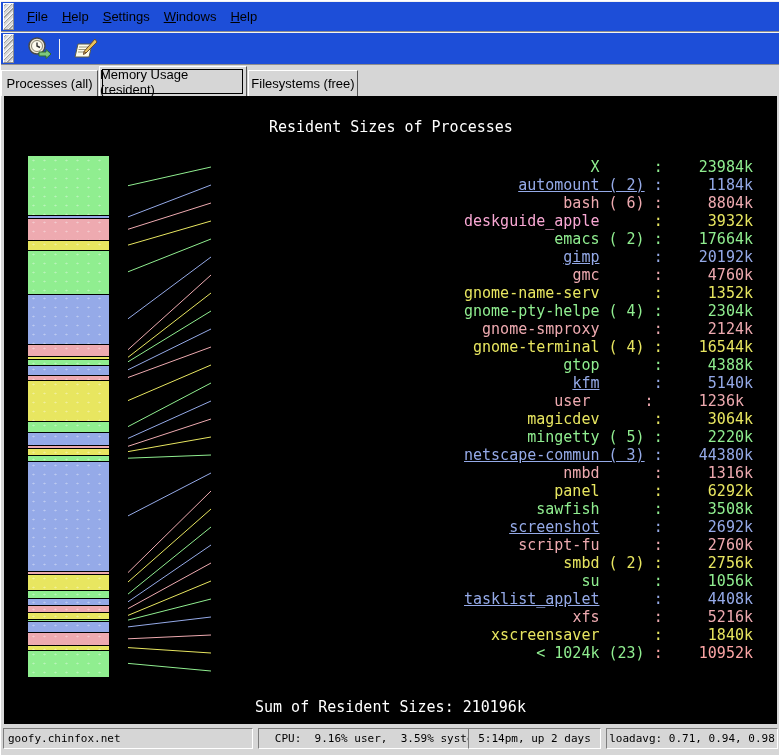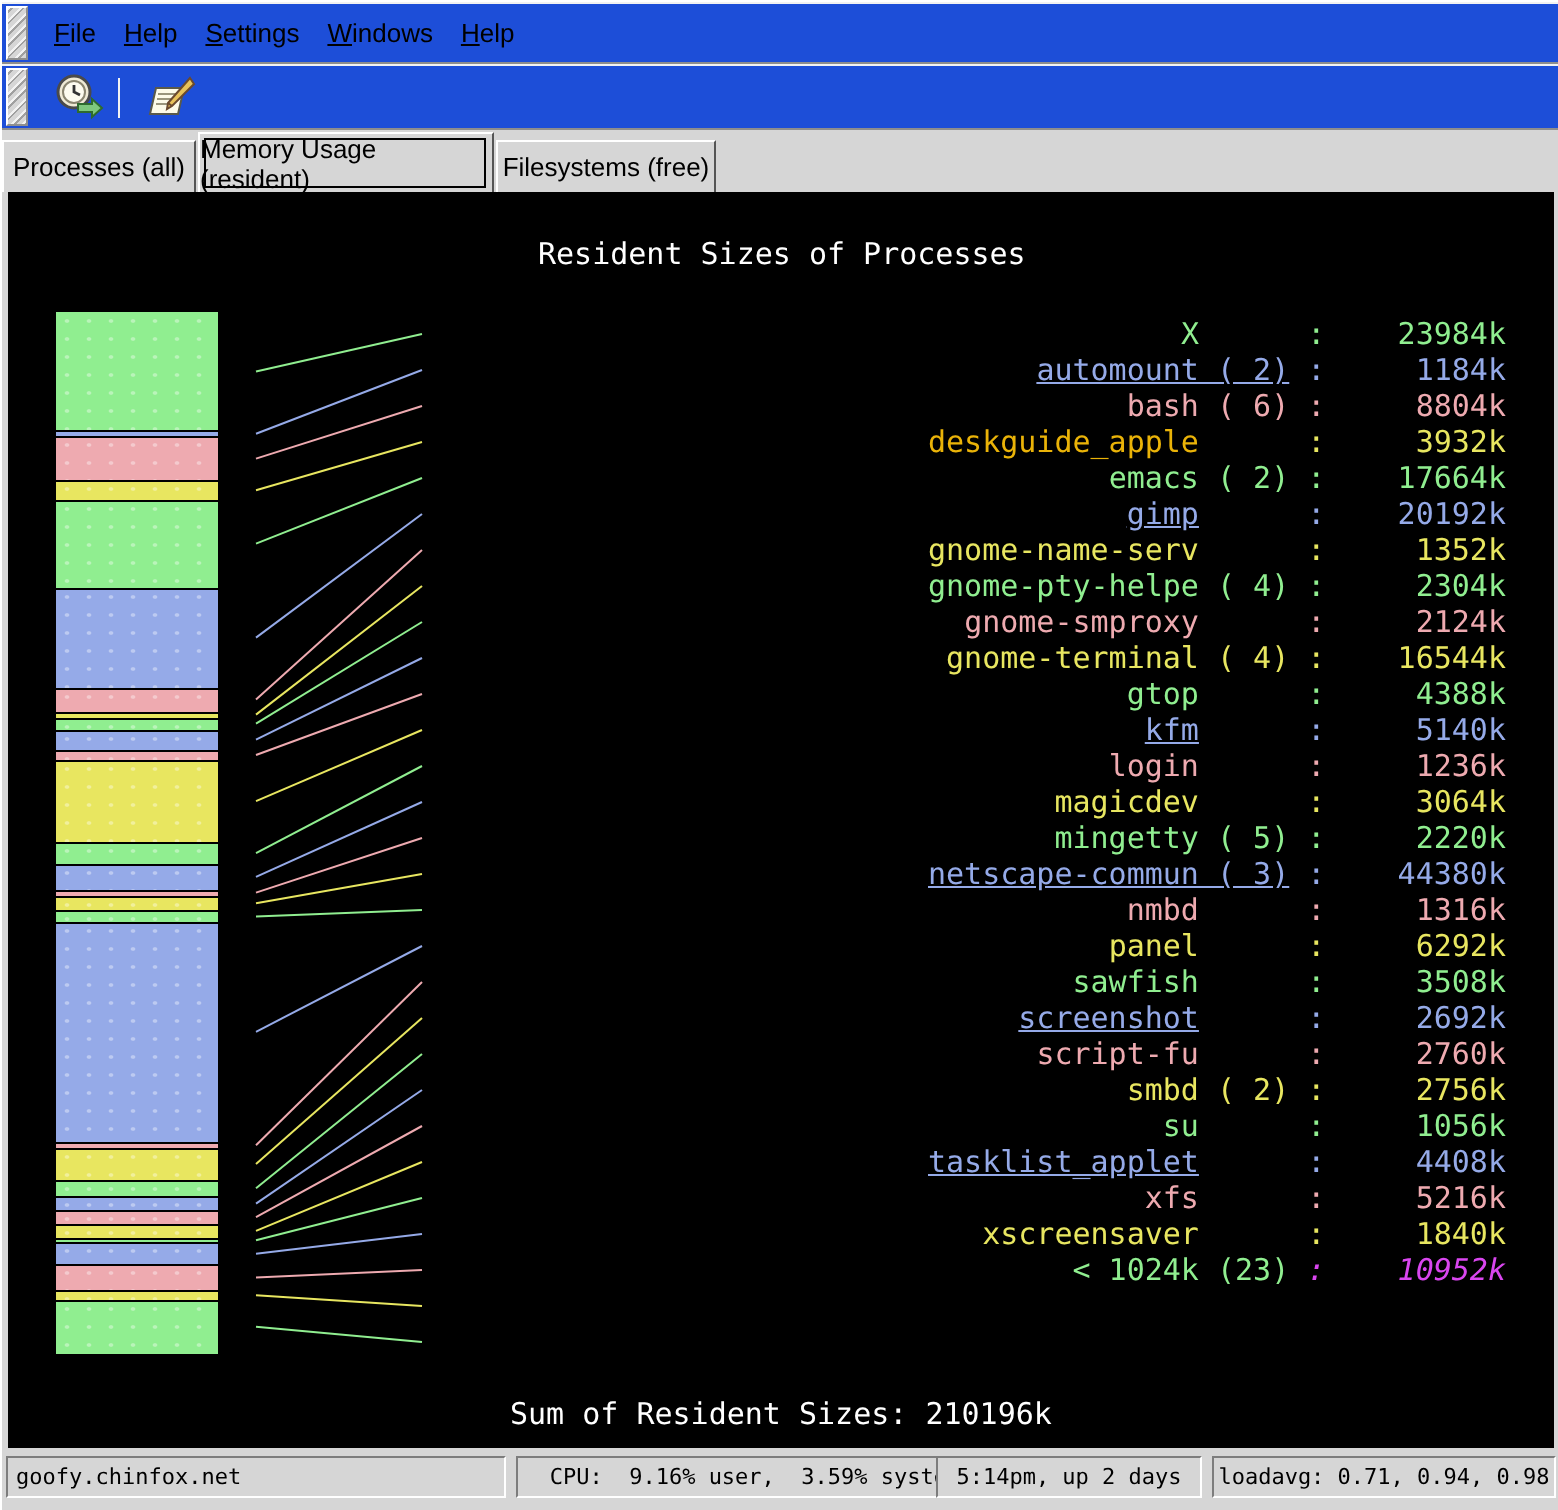--- a/index.html
+++ b/index.html
@@ -166,7 +166,7 @@
       <div class="prow"><span>              </span><span style="color: rgb(144, 238, 144);">X</span><span style="color: rgb(144, 238, 144);">      :    23984k</span></div>
       <div class="prow"><span>      </span><span style="color: rgb(149, 170, 232); text-decoration: underline;">automount ( 2)</span><span style="color: rgb(149, 170, 232);"> :     1184k</span></div>
       <div class="prow"><span>           </span><span style="color: rgb(238, 170, 176);">bash ( 6)</span><span style="color: rgb(238, 170, 176);"> :     8804k</span></div>
-      <div class="prow"><span></span><span style="color: #eab308;">deskguide_apple</span><span style="color: rgb(232, 230, 96);">      :     3932k</span></div>
+      <div class="prow"><span></span><span style="color: #f9a8d4;">deskguide_apple</span><span style="color: rgb(232, 230, 96);">      :     3932k</span></div>
       <div class="prow"><span>          </span><span style="color: rgb(144, 238, 144);">emacs ( 2)</span><span style="color: rgb(144, 238, 144);"> :    17664k</span></div>
       <div class="prow"><span>           </span><span style="color: rgb(149, 170, 232); text-decoration: underline;">gimp</span><span style="color: rgb(149, 170, 232);">      :    20192k</span></div>
       <div class="prow"><span></span><span style="color: rgb(232, 230, 96);">gnome-name-serv</span><span style="color: rgb(232, 230, 96);">      :     1352k</span></div>

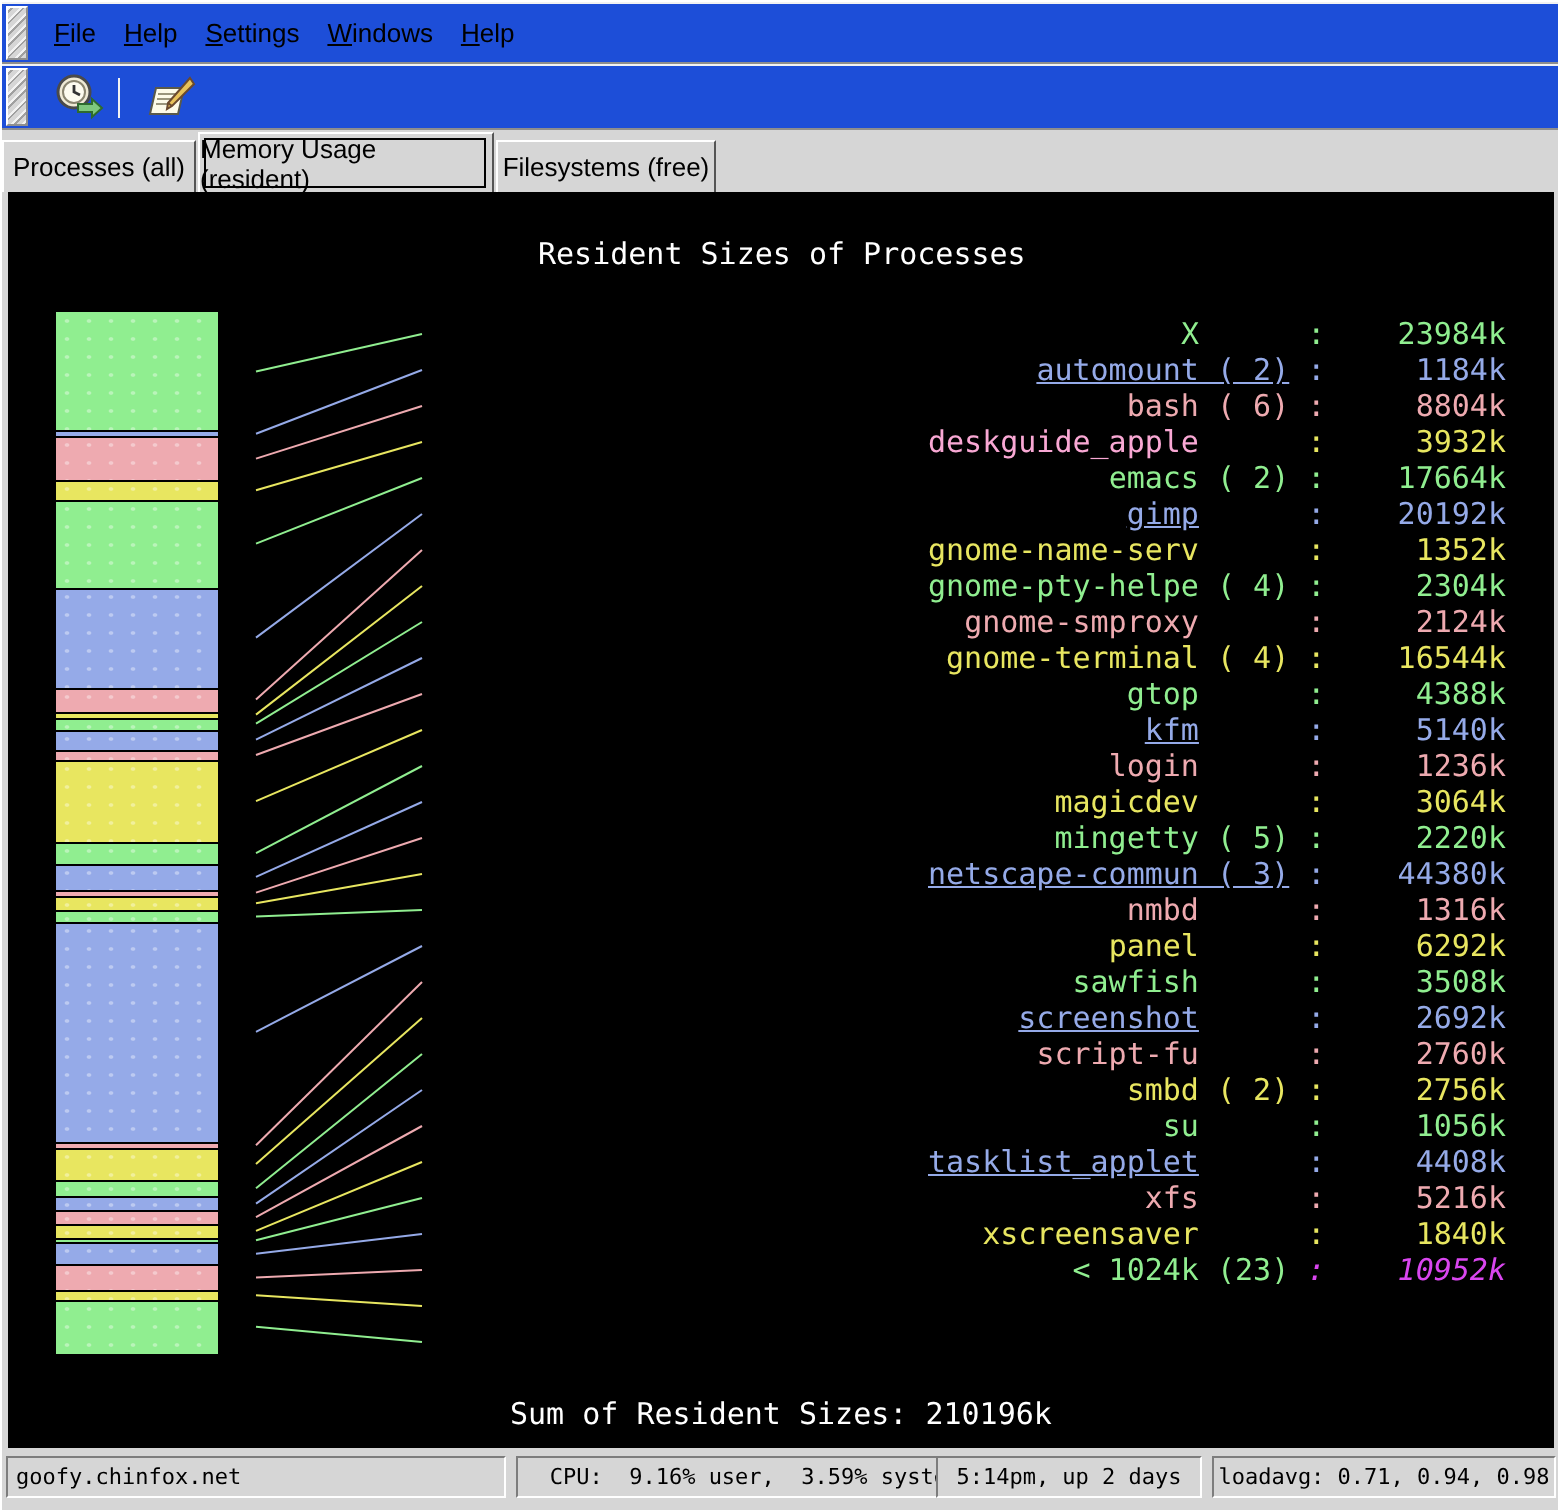--- a/index.html
+++ b/index.html
@@ -169,6 +169,7 @@
       <div class="prow"><span></span><span style="color: #f9a8d4;">deskguide_apple</span><span style="color: rgb(232, 230, 96);">      :     3932k</span></div>
       <div class="prow"><span>          </span><span style="color: rgb(144, 238, 144);">emacs ( 2)</span><span style="color: rgb(144, 238, 144);"> :    17664k</span></div>
       <div class="prow"><span>           </span><span style="color: rgb(149, 170, 232); text-decoration: underline;">gimp</span><span style="color: rgb(149, 170, 232);">      :    20192k</span></div>
+      <div class="prow"><span>            </span><span style="color: rgb(238, 170, 176);">gmc</span><span style="color: rgb(238, 170, 176);">      :     4760k</span></div>
       <div class="prow"><span></span><span style="color: rgb(232, 230, 96);">gnome-name-serv</span><span style="color: rgb(232, 230, 96);">      :     1352k</span></div>
       <div class="prow"><span></span><span style="color: rgb(144, 238, 144);">gnome-pty-helpe ( 4)</span><span style="color: rgb(144, 238, 144);"> :     2304k</span></div>
       <div class="prow"><span>  </span><span style="color: rgb(238, 170, 176);">gnome-smproxy</span><span style="color: rgb(238, 170, 176);">      :     2124k</span></div>

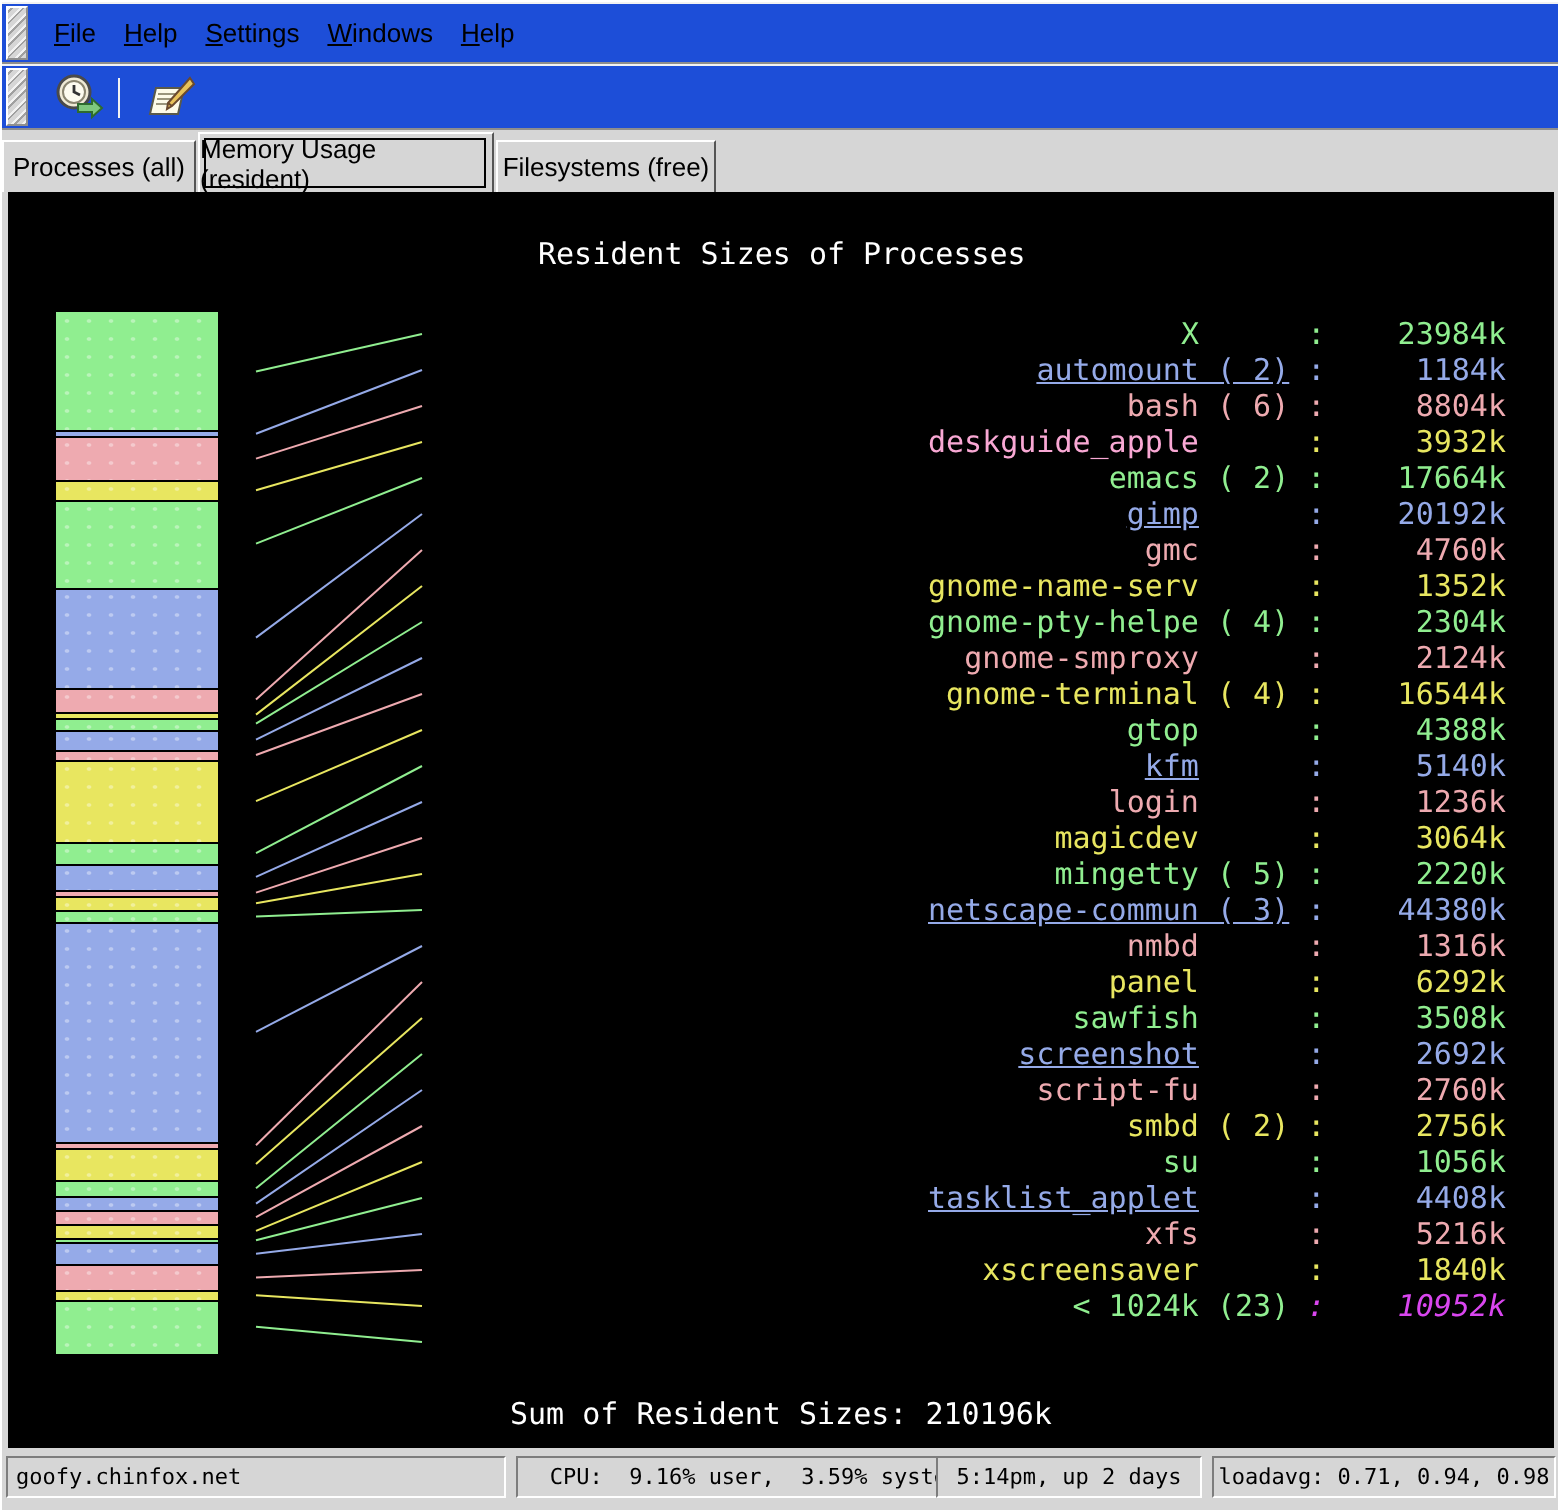--- a/index.html
+++ b/index.html
@@ -176,7 +176,7 @@
       <div class="prow"><span> </span><span style="color: rgb(232, 230, 96);">gnome-terminal ( 4)</span><span style="color: rgb(232, 230, 96);"> :    16544k</span></div>
       <div class="prow"><span>           </span><span style="color: rgb(144, 238, 144);">gtop</span><span style="color: rgb(144, 238, 144);">      :     4388k</span></div>
       <div class="prow"><span>            </span><span style="color: rgb(149, 170, 232); text-decoration: underline;">kfm</span><span style="color: rgb(149, 170, 232);">      :     5140k</span></div>
-      <div class="prow"><span>          </span><span style="color: rgb(238, 170, 176);">login</span><span style="color: rgb(238, 170, 176);">      :     1236k</span></div>
+      <div class="prow"><span>          </span><span style="color: rgb(238, 170, 176);">user</span><span style="color: rgb(238, 170, 176);">      :     1236k</span></div>
       <div class="prow"><span>       </span><span style="color: rgb(232, 230, 96);">magicdev</span><span style="color: rgb(232, 230, 96);">      :     3064k</span></div>
       <div class="prow"><span>       </span><span style="color: rgb(144, 238, 144);">mingetty ( 5)</span><span style="color: rgb(144, 238, 144);"> :     2220k</span></div>
       <div class="prow"><span></span><span style="color: rgb(149, 170, 232); text-decoration: underline;">netscape-commun ( 3)</span><span style="color: rgb(149, 170, 232);"> :    44380k</span></div>

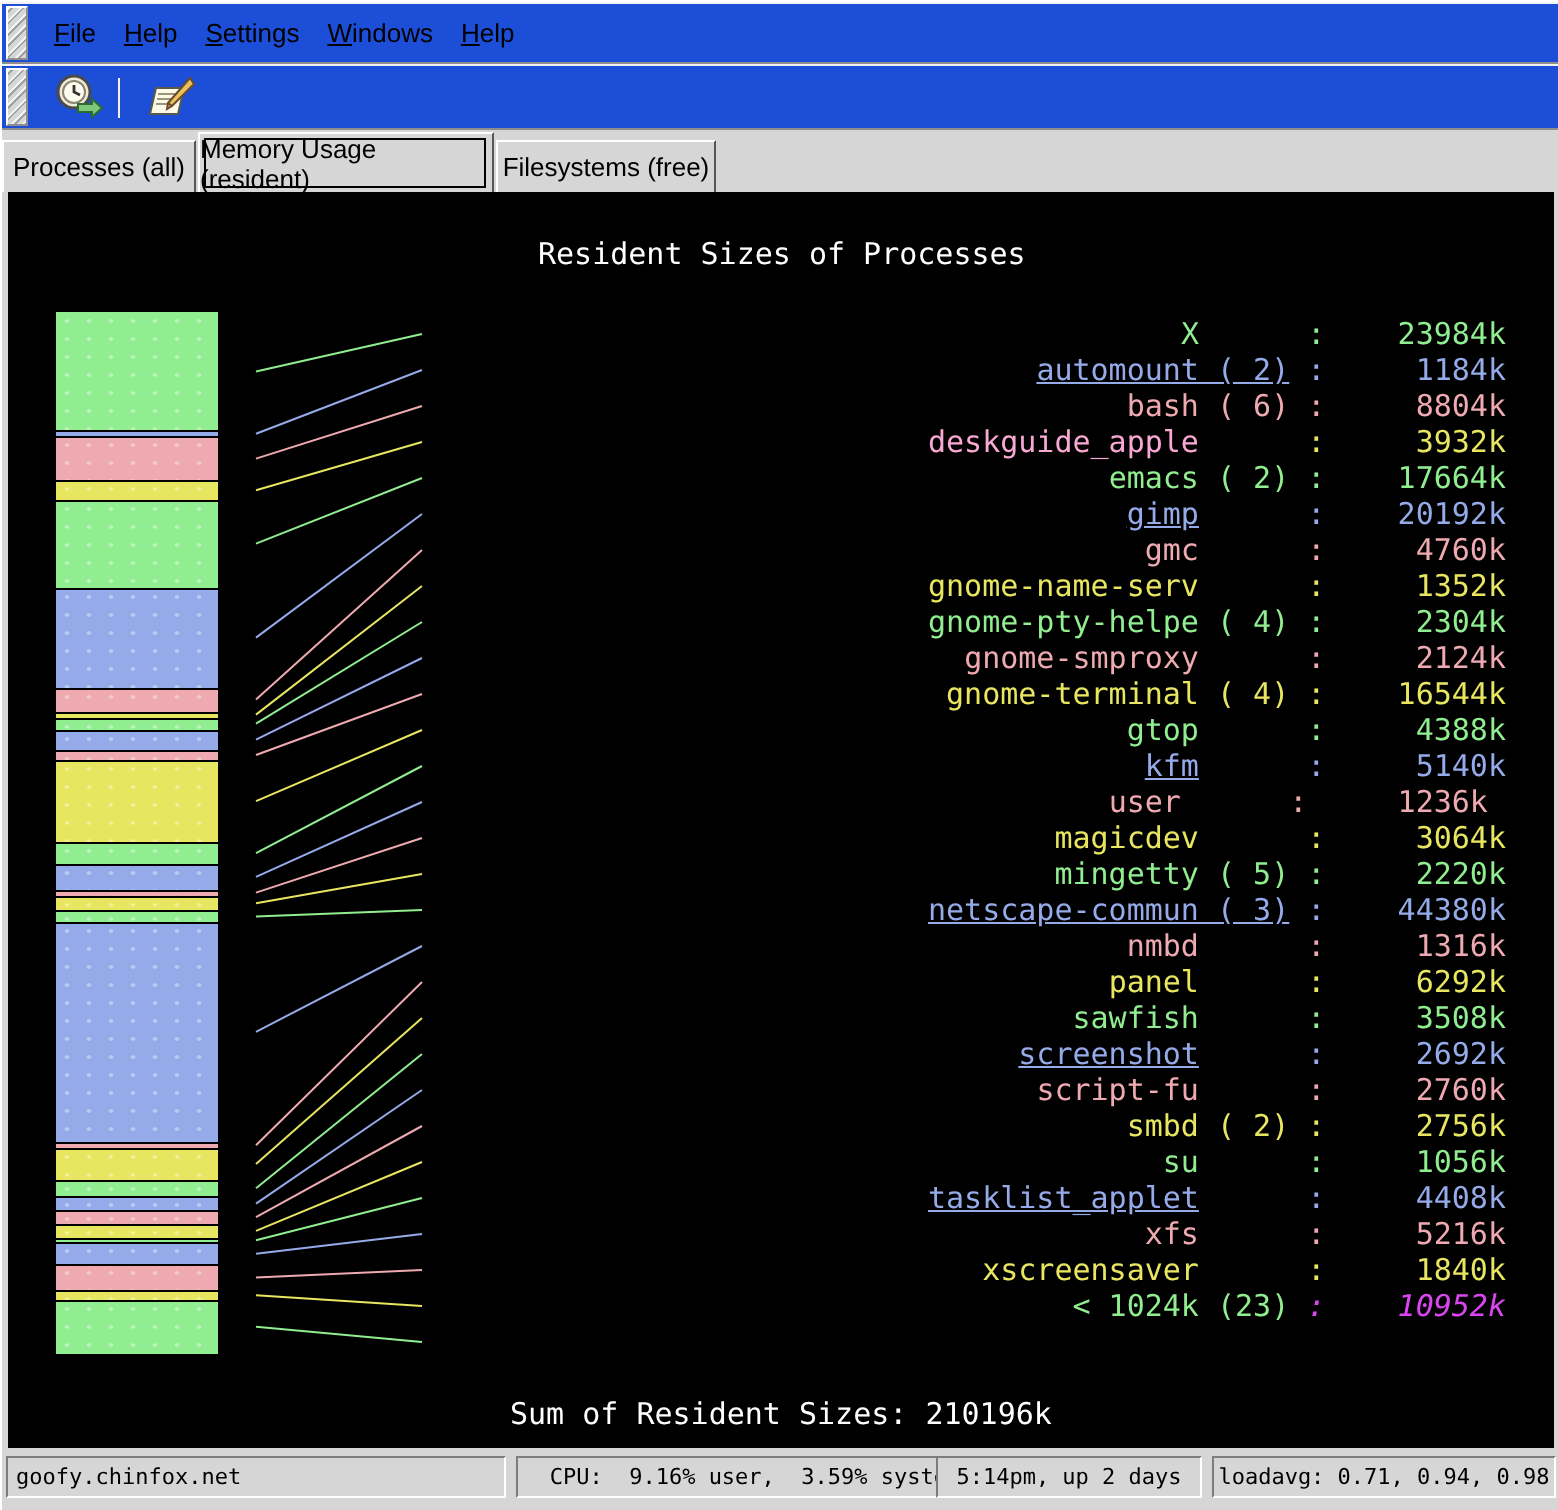--- a/index.html
+++ b/index.html
@@ -190,7 +190,7 @@
       <div class="prow"><span></span><span style="color: rgb(149, 170, 232); text-decoration: underline;">tasklist_applet</span><span style="color: rgb(149, 170, 232);">      :     4408k</span></div>
       <div class="prow"><span>            </span><span style="color: rgb(238, 170, 176);">xfs</span><span style="color: rgb(238, 170, 176);">      :     5216k</span></div>
       <div class="prow"><span>   </span><span style="color: rgb(232, 230, 96);">xscreensaver</span><span style="color: rgb(232, 230, 96);">      :     1840k</span></div>
-      <div class="prow"><span>        </span><span style="color: rgb(144, 238, 144);">&lt; 1024k (23)</span><span style="color: #d946ef; font-style: italic;"> :    10952k</span></div>
+      <div class="prow"><span>        </span><span style="color: rgb(144, 238, 144);">&lt; 1024k (23)</span><span style="color: #fca5a5;"> :    10952k</span></div>
     </div>
   <div id="sum-line">Sum of Resident Sizes: 210196k</div>
 </div>

